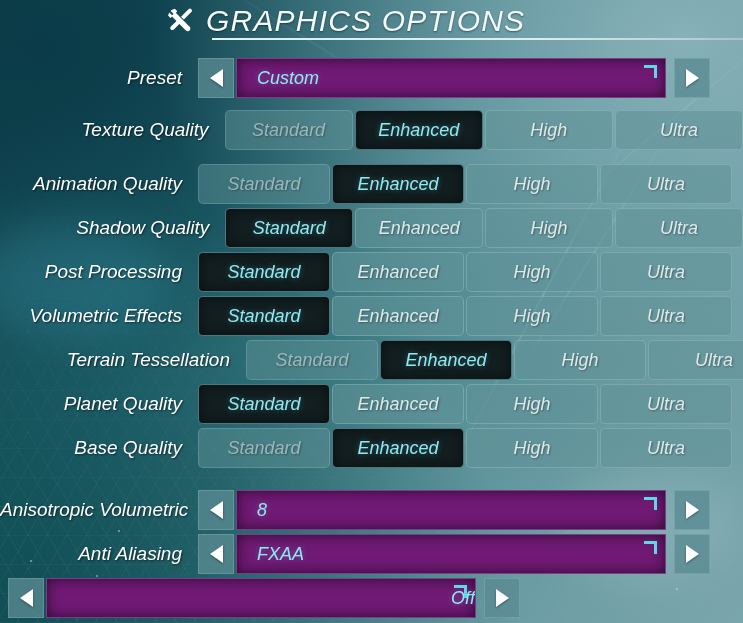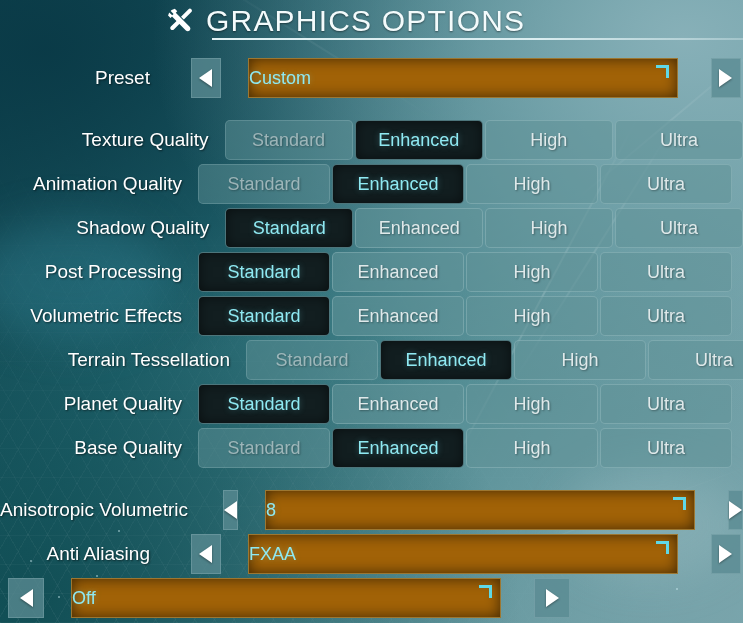--- a/index.html
+++ b/index.html
@@ -45,7 +45,7 @@
   .speck { position:absolute; width:2px; height:2px; border-radius:50%; background:rgba(210,240,245,.55); }
 
   
-  #root { position:relative; z-index:2; width:743px; height:516px; }
+  #root { position:relative; z-index:2; width:743px; height:516px;font-style:italic; }
 
   .title-bar { position:absolute; left:0; top:0; width:743px; height:46px; }
   .title-inner { position:absolute; left:166px; top:4px; display:flex; align-items:center; gap:10px; }

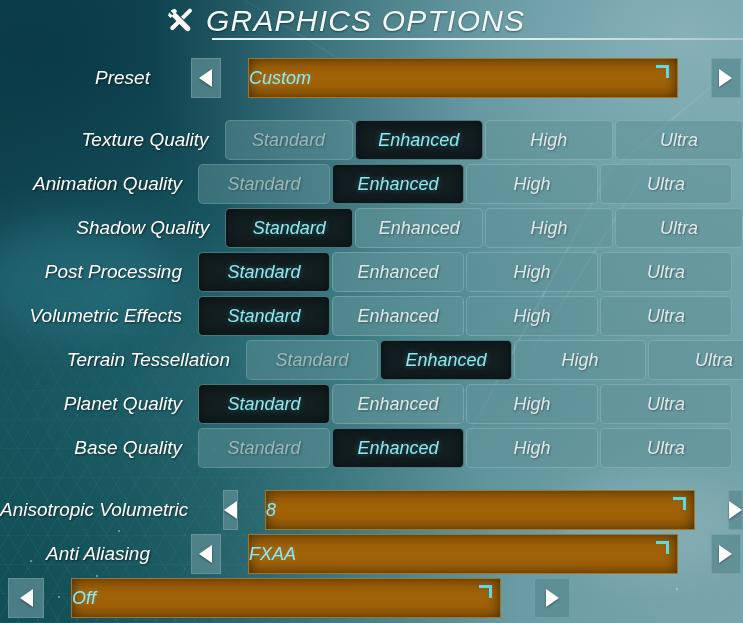--- a/index.html
+++ b/index.html
@@ -89,7 +89,7 @@
   .seg.dim { color:#b6c7c9; opacity:.82; }
 
   
-  .sel-row { height:40px;gap:25px; }
+  .sel-row { height:40px; }
   .arrow-btn {
     width:36px; height:40px; margin:0 2px;
     background:rgba(90,139,146,0.78);

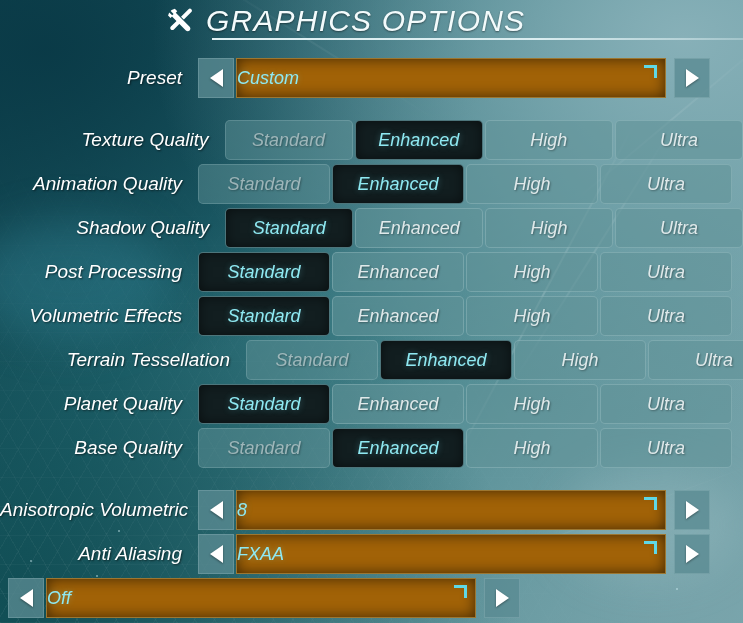--- a/index.html
+++ b/index.html
@@ -103,10 +103,10 @@
 
   .sel-field {
     position:relative; flex:1; height:40px;
-    background:#a16207;
+    background:#701a75;
     border:1px solid rgba(140,195,205,0.22);
     display:flex; align-items:center;
-    padding-left:0;
+    padding-left:20px;
     color:#8fe9f2; font-size:18px;
     text-shadow:0 0 6px rgba(120,225,240,.30);
     box-shadow:inset 0 0 14px rgba(0,0,0,.6);

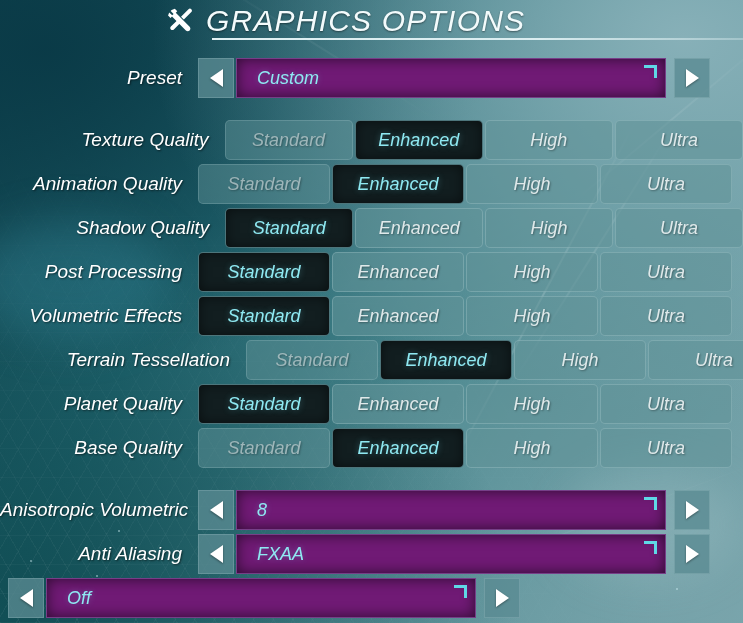--- a/index.html
+++ b/index.html
@@ -171,7 +171,7 @@
   </div>
 
   <div id="quality-rows">
-      <div class="row seg-row" style="top: 120px; padding-left: 32px;">
+      <div class="row seg-row" style="top: 110px; padding-left: 32px;">
         <div class="row-label">Texture Quality</div>
         <div class="seg first dim">Standard</div>
         <div class="seg on">Enhanced</div>

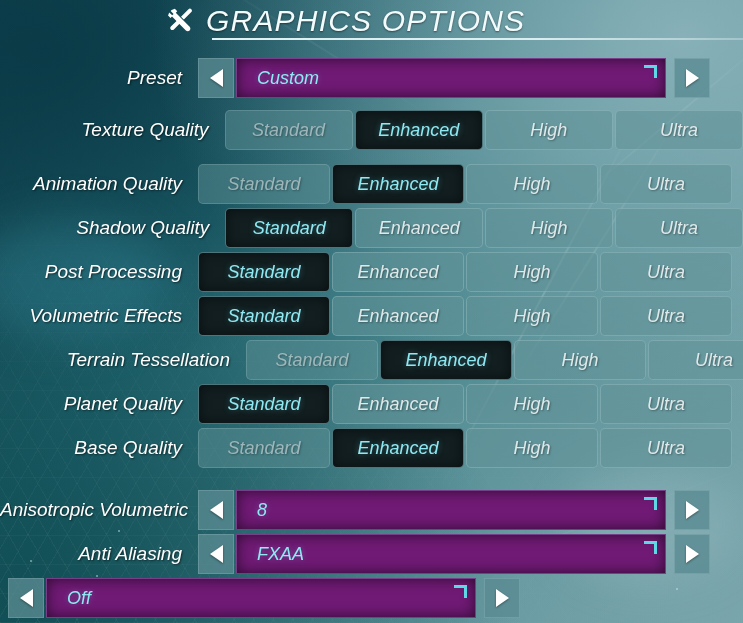--- a/index.html
+++ b/index.html
@@ -260,7 +260,7 @@
         <div class="arrow-btn left">
           <span class="tri l"></span>
         </div>
-        <div class="sel-field" style="width: 430px; flex: 0 0 auto;">
+        <div class="sel-field" style="width: 430px; flex: 0 0 auto; justify-content: flex-end;">
           <span>Off</span>
           <span class="corner"></span>
         </div>

